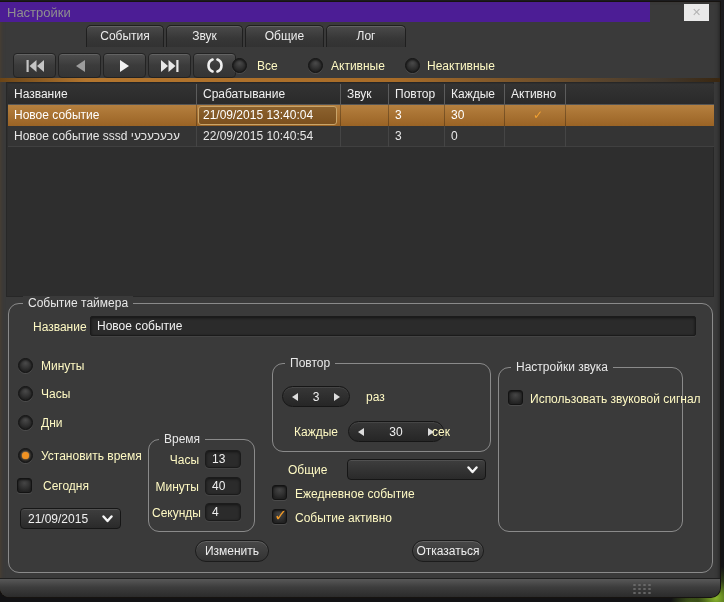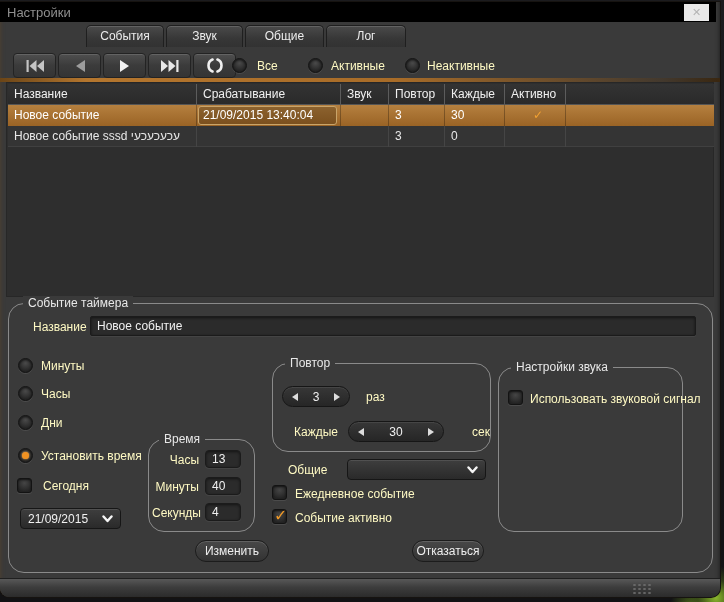--- a/index.html
+++ b/index.html
@@ -17,7 +17,7 @@
     background:#3a3a3a;border-radius:0 0 9px 9px;
     box-shadow:0 0 0 1px #161310, inset 3px 0 5px -3px rgba(110,75,30,.45), inset -3px 0 5px -3px rgba(0,0,0,.6);
   }
-  .titlebar{left:0;top:0;width:716px;height:20px;background:#000000;}
+  .titlebar{left:0;top:0;width:650px;height:20px;background:#4c1d95;}
   .title{left:7px;top:3px;font-size:13px;color:#8f8f8f;}
   .closebtn{left:684px;top:2px;width:25px;height:17px;background:#e9e9e9;
     display:flex;align-items:center;justify-content:center;color:#b3b3b3;

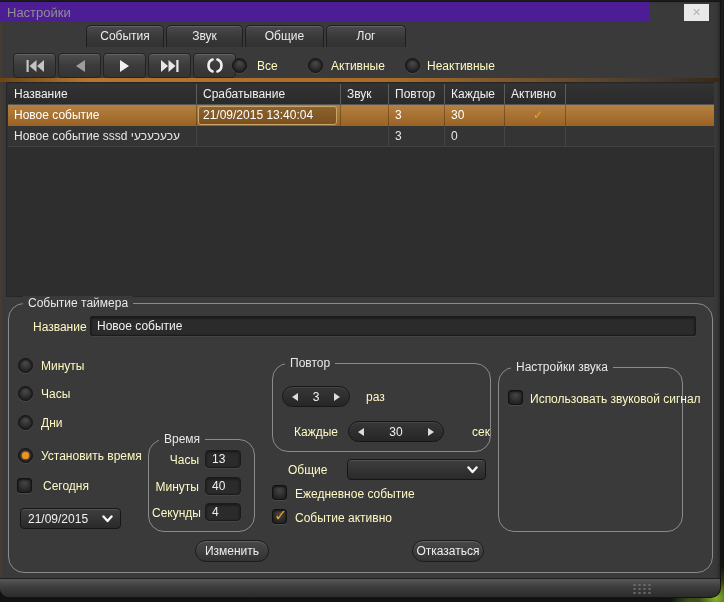--- a/index.html
+++ b/index.html
@@ -170,6 +170,7 @@
 
     <div class="abs trow row-norm" style="top:43px;">
       <div class="abs cell" style="left:0;width:189px;">Новое событие sssd עכעכעכעי</div>
+      <div class="abs cell" style="left:189px;width:144px;">22/09/2015 10:40:54</div>
       <div class="abs cell" style="left:333px;width:48px;"></div>
       <div class="abs cell" style="left:381px;width:56px;">3</div>
       <div class="abs cell" style="left:437px;width:60px;">0</div>

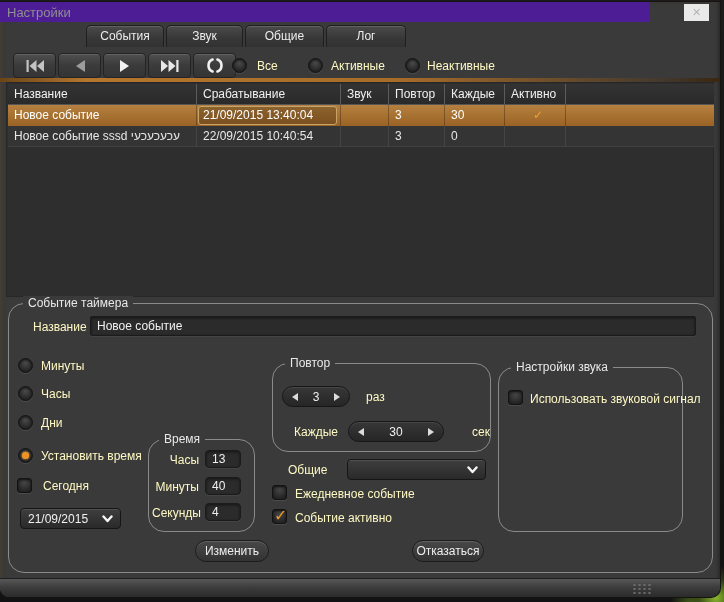--- a/index.html
+++ b/index.html
@@ -62,7 +62,7 @@
     line-height:16px;padding-left:4px;}
   .tick{color:#f3a232;font-weight:bold;font-size:13px;text-align:center;padding-left:0;}
   
-  .grp{border:1px solid #8a8a8a;border-radius:16px;}
+  .grp{border:1px solid #8a8a8a;border-radius:11px;}
   .grp-label{position:absolute;top:-8px;background:#3a3a3a;padding:0 5px;font-size:12px;color:#e8e8e8;white-space:nowrap;}
   .txtin{background:#2b2b2b;border:1px solid #1b1b1b;border-radius:2px;color:#f0f0f0;font-size:12px;
     font-family:"Liberation Sans","DejaVu Sans",sans-serif;padding:0 6px;

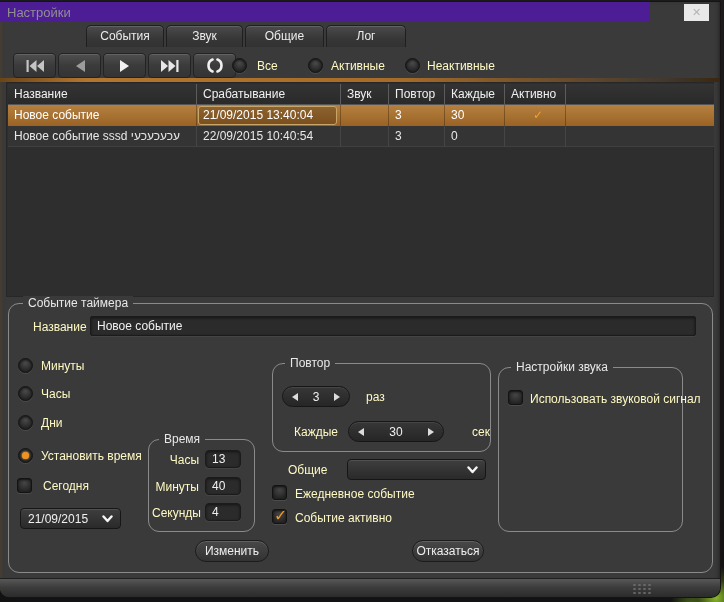--- a/index.html
+++ b/index.html
@@ -230,7 +230,7 @@
     <span>30</span>
     <span class="arr-r"></span>
   </div>
-  <span class="abs lbl" style="left:472px;top:423px;">сек</span>
+  <span class="abs lbl" style="left:432px;top:423px;">сек</span>
 
   <span class="abs lbl" style="left:288px;top:461px;">Общие</span>
   <div class="abs dd" style="left:347px;top:457px;width:139px;height:21px;">

